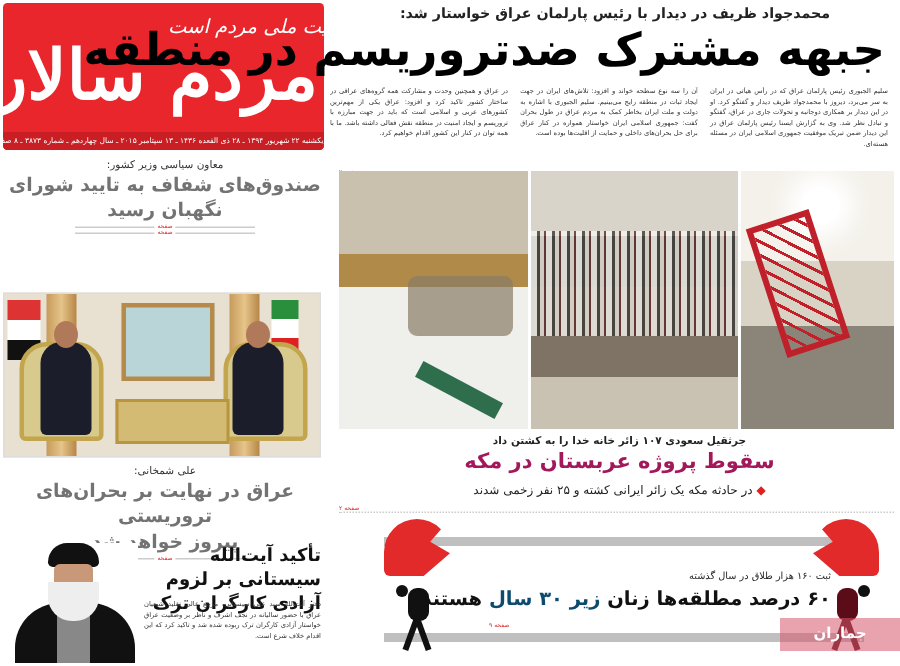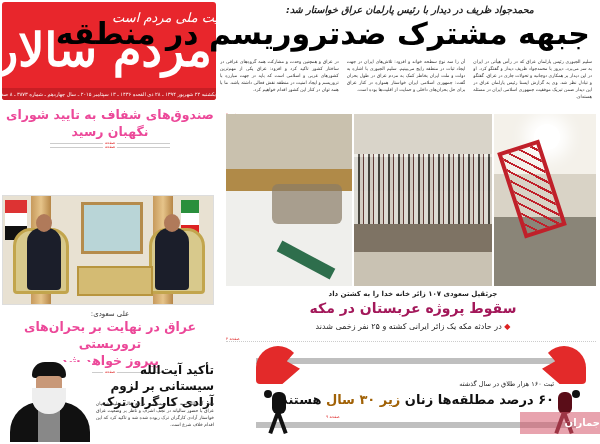--- a/index.html
+++ b/index.html
@@ -42,7 +42,7 @@
   .sistani-body { position: absolute; right: 6px; top: 38px; width: 118px; font-size: 4.5px; line-height: 7px; color: #333; text-align: justify; }
 
   
-  .lead-kicker { position: absolute; right: 10px; top: 4px; width: 360px; text-align: center; font-size: 9.5px; font-weight: bold; color: #222; font-style: italic; }
+  .lead-kicker { position: absolute; right: 10px; top: 4px; width: 360px; text-align: center; font-size: 9.5px; font-weight: bold; color: #222; }
   .lead-title { position: absolute; right: 10px; top: 16px; width: 372px; text-align: center; font-size: 30px; font-weight: bold; color: #000; letter-spacing: -1px; white-space: nowrap; }
   .lead-cols { position: absolute; right: 8px; top: 58px; width: 372px; height: 52px; display: flex; gap: 8px; }
   .lead-col { flex: 1; font-size: 4.5px; line-height: 7px; color: #333; text-align: justify; overflow: hidden; }

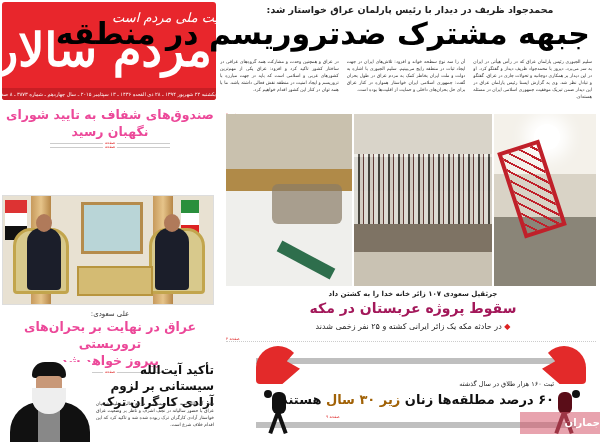--- a/index.html
+++ b/index.html
@@ -97,6 +97,7 @@
 
 <div class="left-col">
   <div style="padding-top:4px;">
+    <div class="kicker">معاون سیاسی وزیر کشور:</div>
     <div class="headline-sm">صندوق‌های شفاف به تایید شورای نگهبان رسید</div>
   </div>
   <div class="sep">

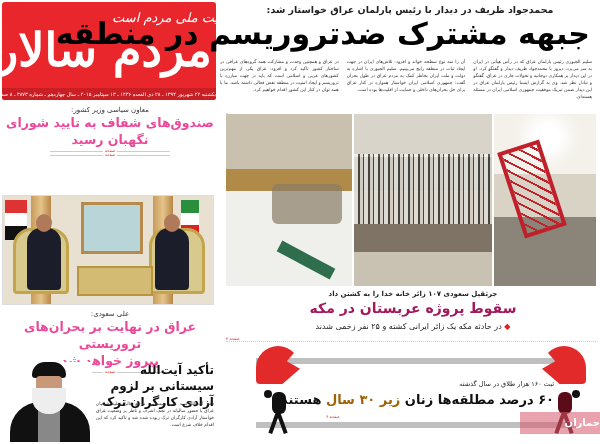--- a/index.html
+++ b/index.html
@@ -15,7 +15,7 @@
   
   .left-col { position: absolute; left: 0; top: 102px; width: 220px; }
   .kicker { font-size: 7px; text-align: center; color: #333; }
-  .headline-sm { font-size: 12.5px; font-weight: bold; text-align: center; color: #ec4899; line-height: 17px; }
+  .headline-sm { font-size: 12.5px; font-weight: bold; text-align: center; color: #737373; line-height: 17px; }
   .sep { width: 120px; height: 1px; background: #ccc; margin: 3px auto; position: relative; }
   .sep .tag { position: absolute; left: 50%; top: -3px; transform: translateX(-50%); font-size: 4px; color: #d22; background: #fff; padding: 0 2px; }
 

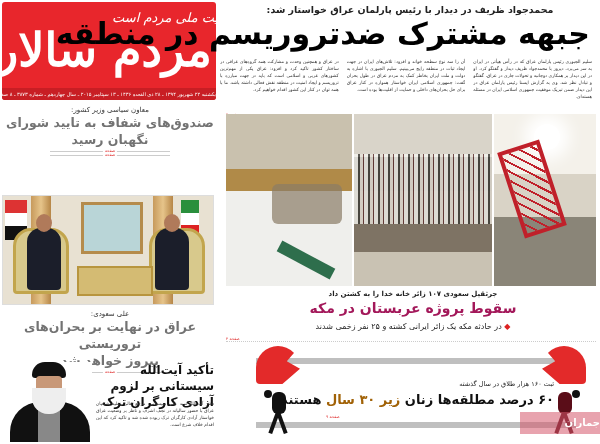--- a/index.html
+++ b/index.html
@@ -122,7 +122,7 @@
 </div>
 
 <div class="shamkhani">
-  <div class="kicker">علی سعودی:</div>
+  <div class="kicker">علی شمخانی:</div>
   <div class="headline-sm">عراق در نهایت بر بحران‌های تروریستی</div>
   <div class="headline-sm">پیروز خواهد شد</div>
   <div class="sep">

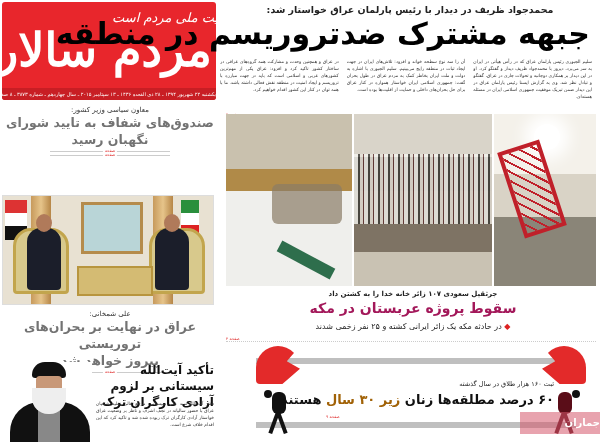--- a/index.html
+++ b/index.html
@@ -82,7 +82,7 @@
   .walker.r .head { left: 16px; background: #111; }
   .div-kicker { position: absolute; right: 46px; top: 36px; font-size: 6.5px; color: #222; }
   .div-title { position: absolute; right: 46px; top: 48px; font-size: 13px; font-weight: bold; color: #111; white-space: nowrap; }
-  .div-title .red { color: #a16207; }
+  .div-title .red { color: #0c4a6e; }
   .div-ref { position: absolute; left: 100px; top: 70px; font-size: 4px; color: #d22; }
   .watermark { position: absolute; left: 294px; top: 68px; width: 80px; height: 22px; background: rgba(214,88,108,.55); color: #fff; font-size: 10px; font-weight: bold; line-height: 22px; text-align: right; }
 </style>

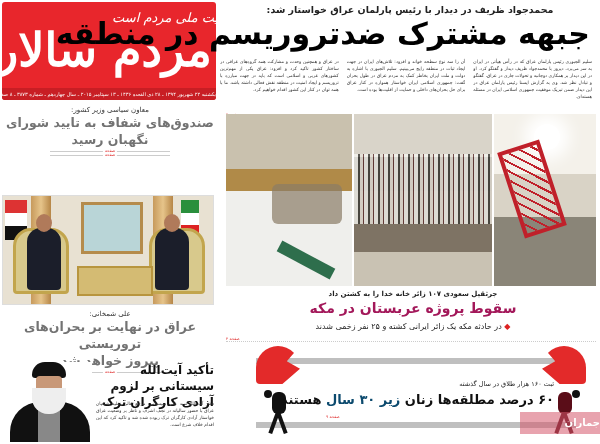--- a/index.html
+++ b/index.html
@@ -84,7 +84,7 @@
   .div-title { position: absolute; right: 46px; top: 48px; font-size: 13px; font-weight: bold; color: #111; white-space: nowrap; }
   .div-title .red { color: #0c4a6e; }
   .div-ref { position: absolute; left: 100px; top: 70px; font-size: 4px; color: #d22; }
-  .watermark { position: absolute; left: 294px; top: 68px; width: 80px; height: 22px; background: rgba(214,88,108,.55); color: #fff; font-size: 10px; font-weight: bold; line-height: 22px; text-align: right; }
+  .watermark { position: absolute; left: 294px; top: 68px; width: 80px; height: 22px; background: rgba(214,88,108,.55); color: #fff; font-size: 10px; font-weight: bold; line-height: 22px; text-align: center; }
 </style>
 </head>
 <body>

